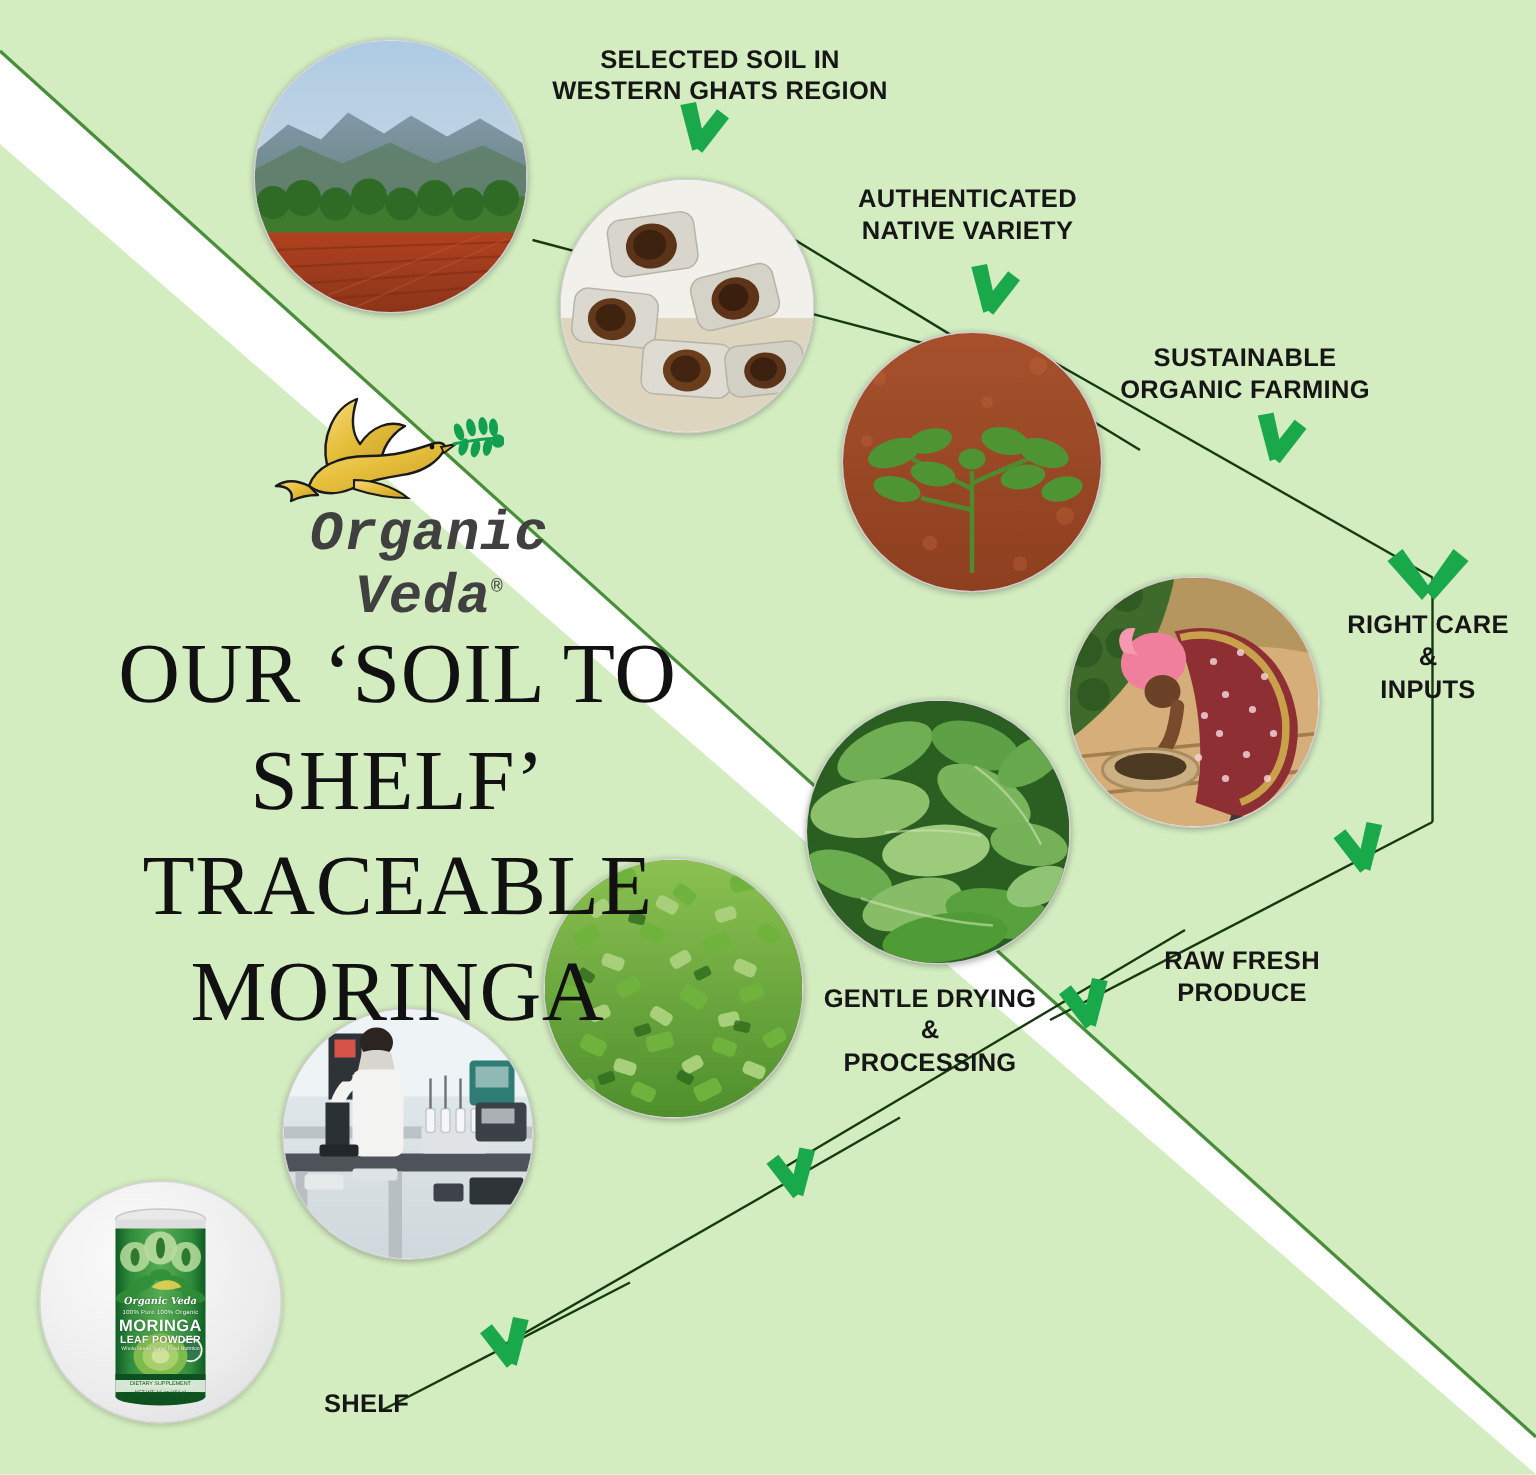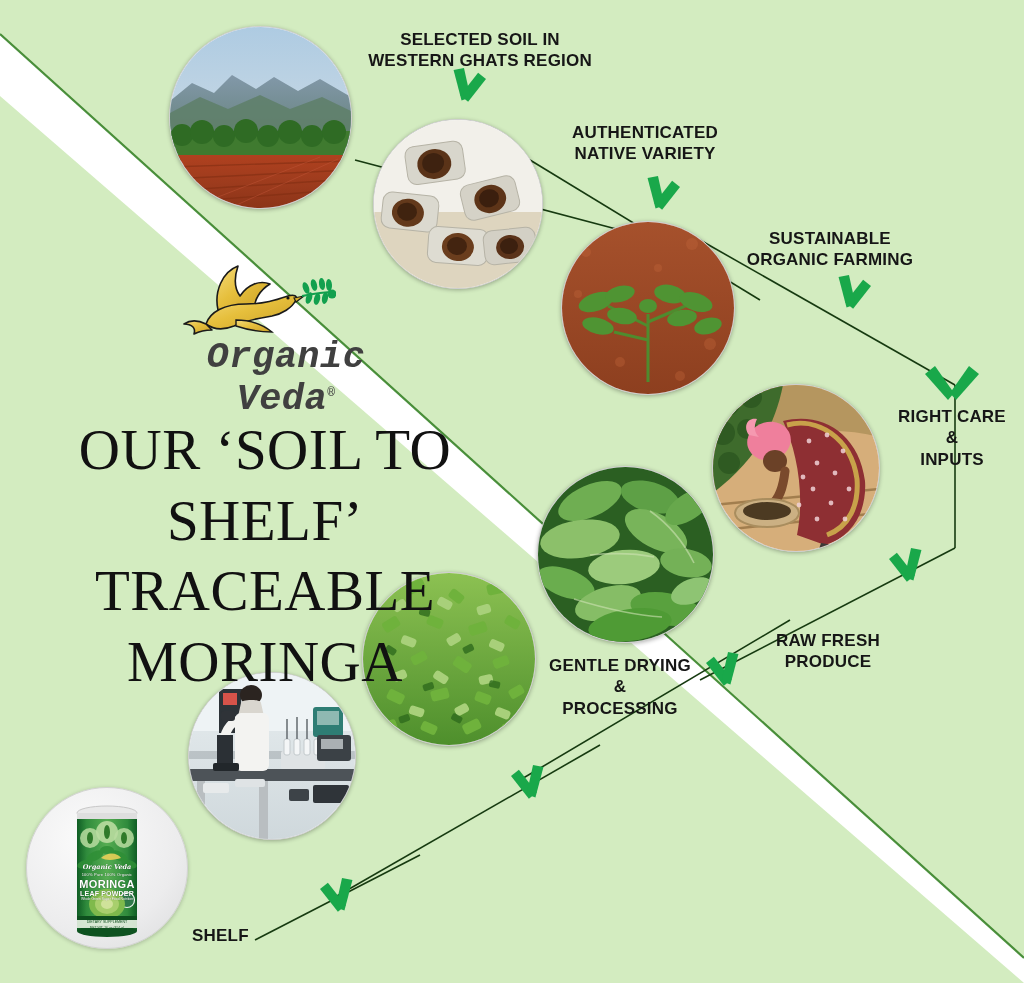--- a/index.html
+++ b/index.html
@@ -53,7 +53,7 @@
     white-space: pre-line;
   }
   .label.center { text-align: center; }
-  .label.left   { text-align: left; }
+  .label.left   { text-align: left; margin-left: 24px; }
 
   
   #headline {

